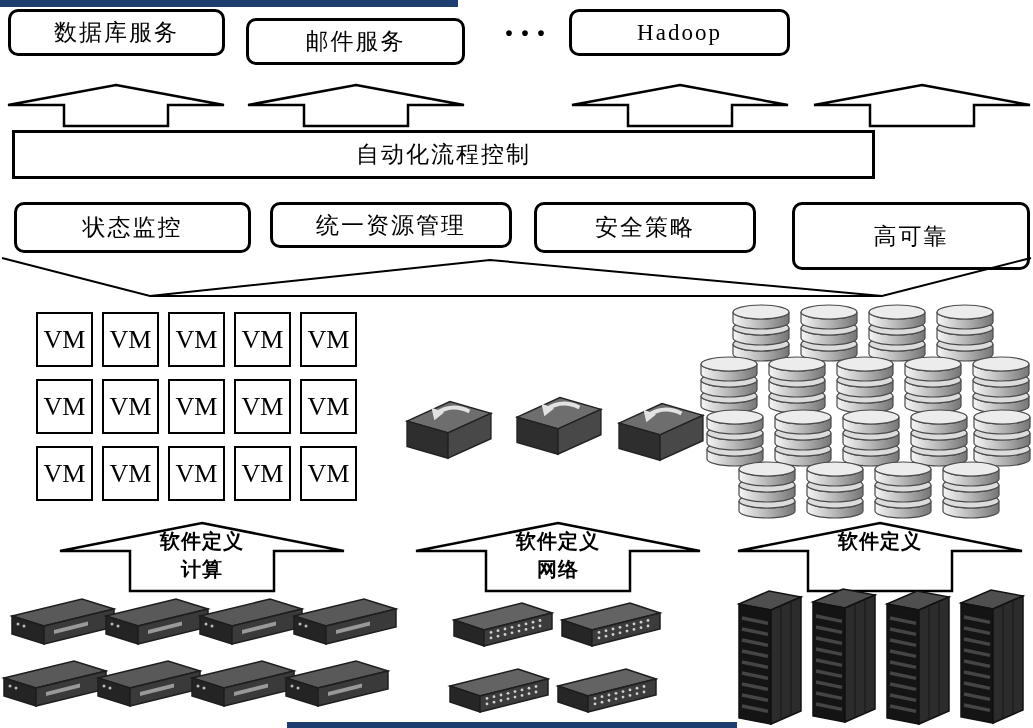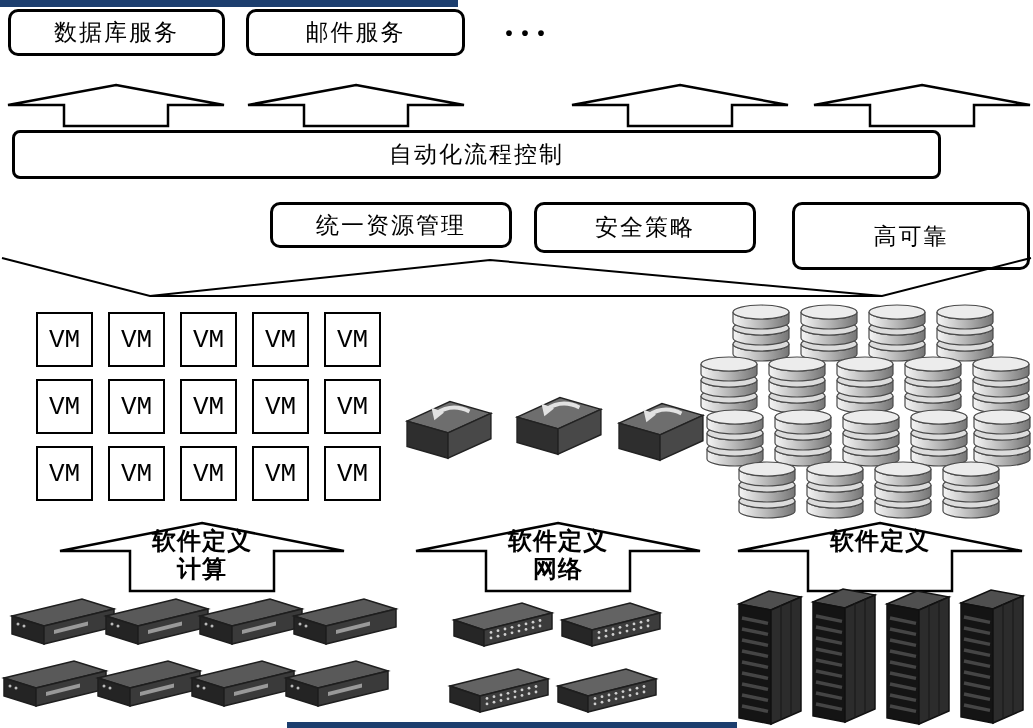--- a/index.html
+++ b/index.html
@@ -99,7 +99,7 @@
   <div class="strip" style="left:287px;top:722px;width:450px;height:6px"></div>
 
   <div class="rbox" style="left:8px;top:9px;width:217px;height:47px">数据库服务</div>
-  <div class="rbox" style="left:246px;top:9px;width:219px;height:47px">邮件服务</div>
+  <div class="rbox" style="left:246px;top:18px;width:219px;height:47px">邮件服务</div>
   <div class="dots" style="left:492px;top:9px;width:70px;height:47px">···</div>
 
   <svg class="abs" style="left:5px;top:83px" width="222" height="45">

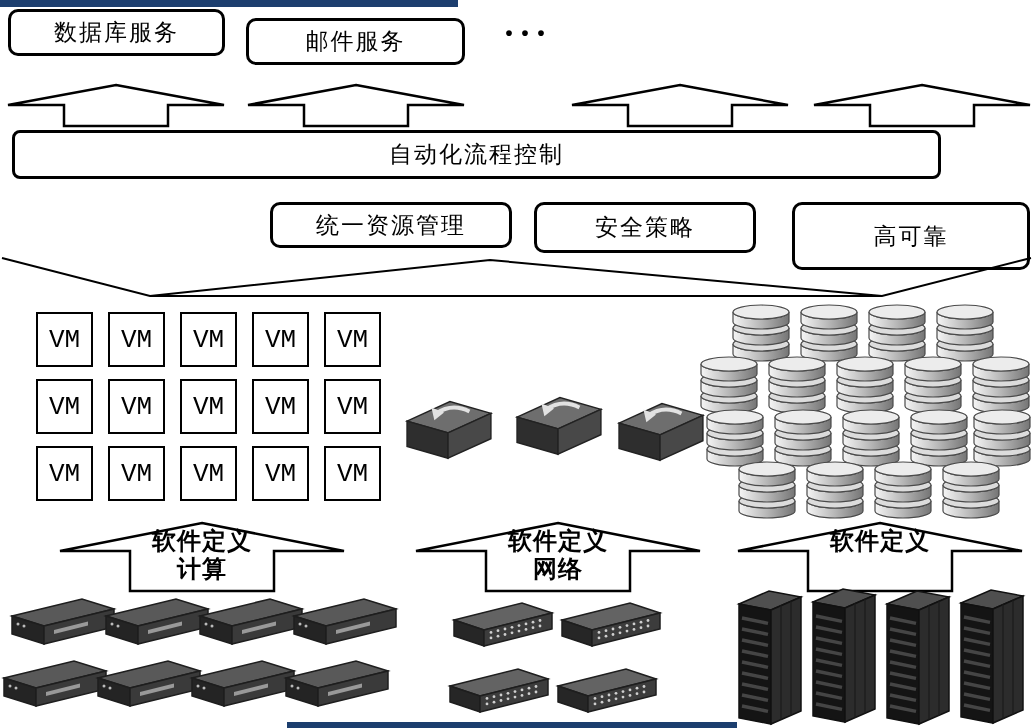--- a/index.html
+++ b/index.html
@@ -101,6 +101,7 @@
   <div class="rbox" style="left:8px;top:9px;width:217px;height:47px">数据库服务</div>
   <div class="rbox" style="left:246px;top:18px;width:219px;height:47px">邮件服务</div>
   <div class="dots" style="left:492px;top:9px;width:70px;height:47px">···</div>
+  <div class="rbox" style="left:569px;top:9px;width:221px;height:47px">Hadoop</div>
 
   <svg class="abs" style="left:5px;top:83px" width="222" height="45">
       <use href="#upArrow"></use>

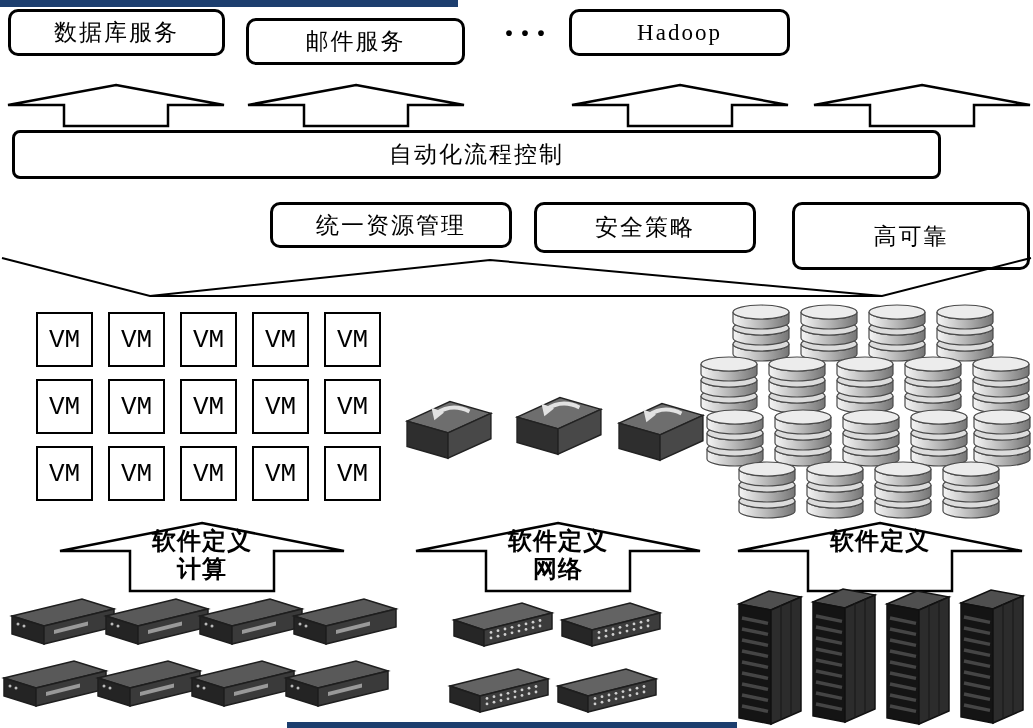--- a/index.html
+++ b/index.html
@@ -116,7 +116,7 @@
       <use href="#upArrow"></use>
     </svg>
 
-  <div class="rbox" style="left:12px;top:130px;width:929px;height:49px;border-radius:8px">自动化流程控制</div>
+  <div class="rbox" style="left:12px;top:130px;width:863px;height:49px;border-radius:0">自动化流程控制</div>
 
   <div class="rbox" style="left:270px;top:202px;width:242px;height:46px">统一资源管理</div>
   <div class="rbox" style="left:534px;top:202px;width:222px;height:51px">安全策略</div>

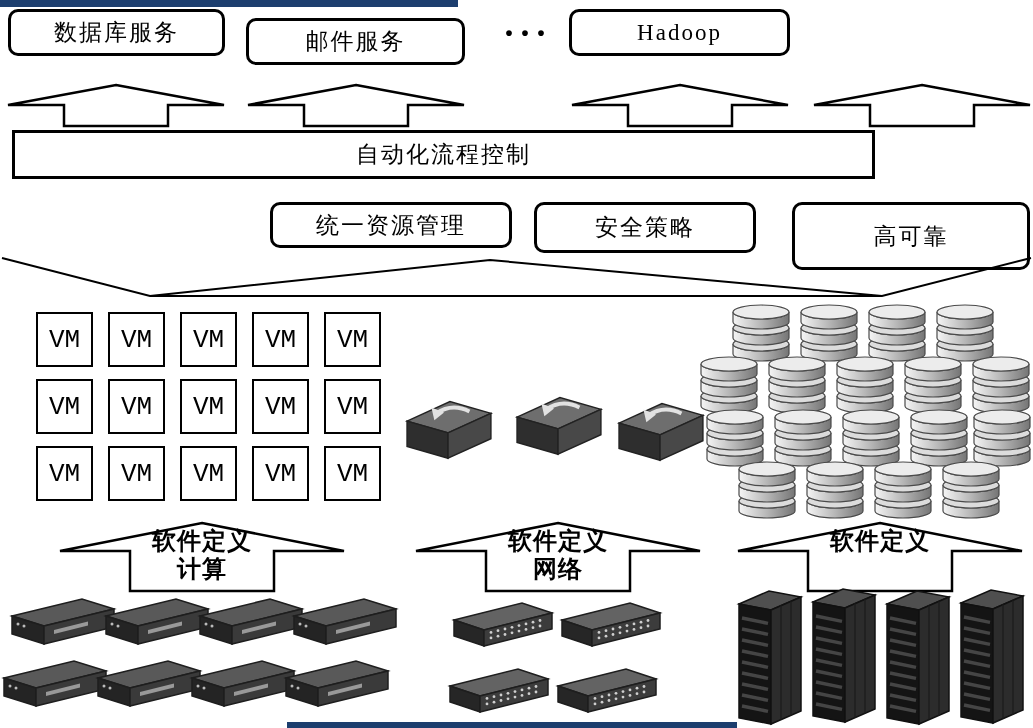--- a/index.html
+++ b/index.html
@@ -118,6 +118,7 @@
 
   <div class="rbox" style="left:12px;top:130px;width:863px;height:49px;border-radius:0">自动化流程控制</div>
 
+  <div class="rbox" style="left:14px;top:202px;width:237px;height:51px">状态监控</div>
   <div class="rbox" style="left:270px;top:202px;width:242px;height:46px">统一资源管理</div>
   <div class="rbox" style="left:534px;top:202px;width:222px;height:51px">安全策略</div>
   <div class="rbox" style="left:792px;top:202px;width:238px;height:68px">高可靠</div>

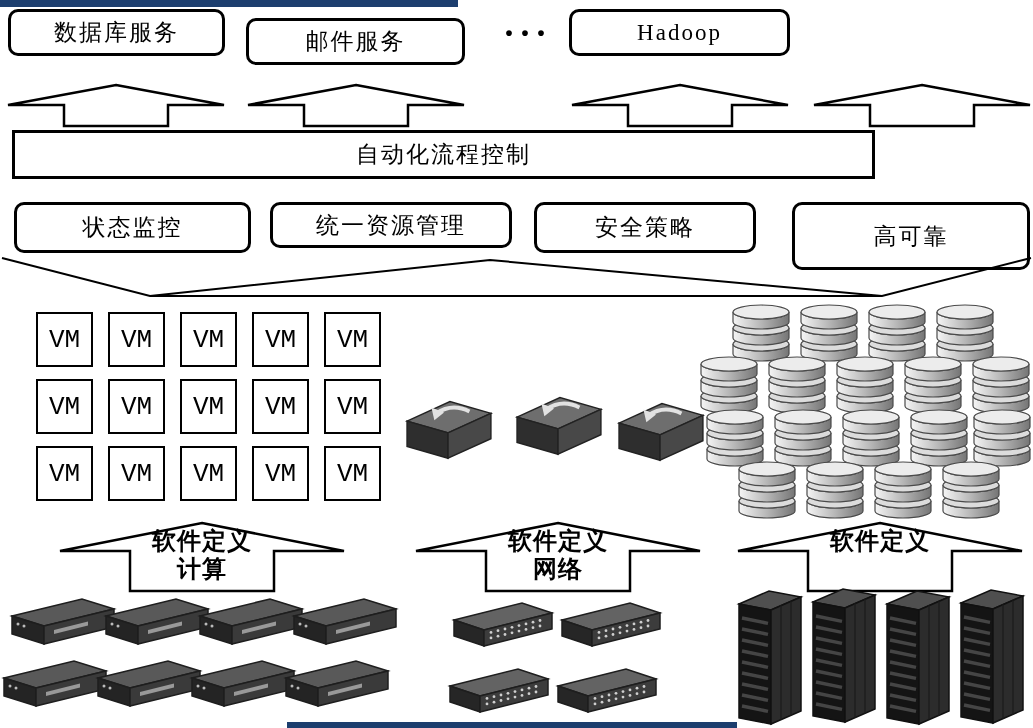--- a/index.html
+++ b/index.html
@@ -12,7 +12,7 @@
   .dots{position:absolute;font-weight:700;font-size:36px;letter-spacing:4px;
         display:flex;align-items:center;justify-content:center;}
   .vm-grid{position:absolute;left:36px;top:312px;display:grid;
-           grid-template-columns:repeat(5,57px);grid-auto-rows:55px;gap:12px 15px;font-family:Liberation Mono, monospace;}
+           grid-template-columns:repeat(5,57px);grid-auto-rows:55px;gap:12px 9px;}
   .vm{box-sizing:border-box;border:2.5px solid #000;display:flex;align-items:center;
       justify-content:center;font-size:26px;background:#fff;}
   .biglabel{position:absolute;width:290px;text-align:center;font-weight:700;

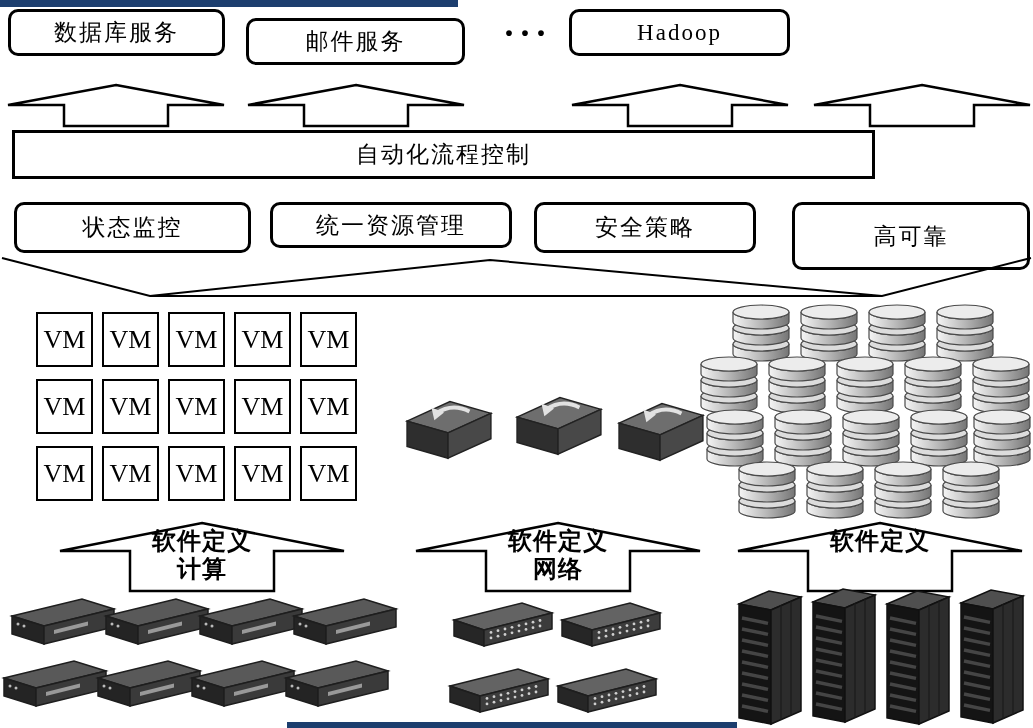--- a/index.html
+++ b/index.html
@@ -16,7 +16,7 @@
   .vm{box-sizing:border-box;border:2.5px solid #000;display:flex;align-items:center;
       justify-content:center;font-size:26px;background:#fff;}
   .biglabel{position:absolute;width:290px;text-align:center;font-weight:700;
-            font-size:24px;line-height:28px;letter-spacing:1px;}
+            font-size:20px;line-height:28px;letter-spacing:1px;}
   .strip{position:absolute;background:#1c3e6e;}
 </style>
 </head>

